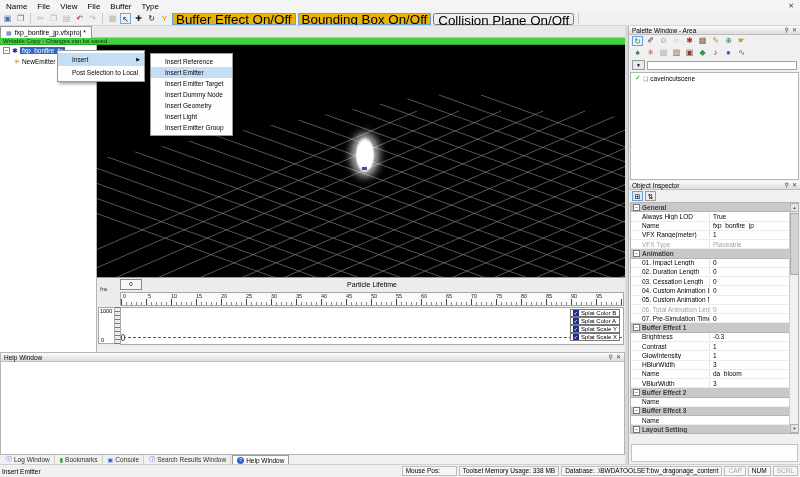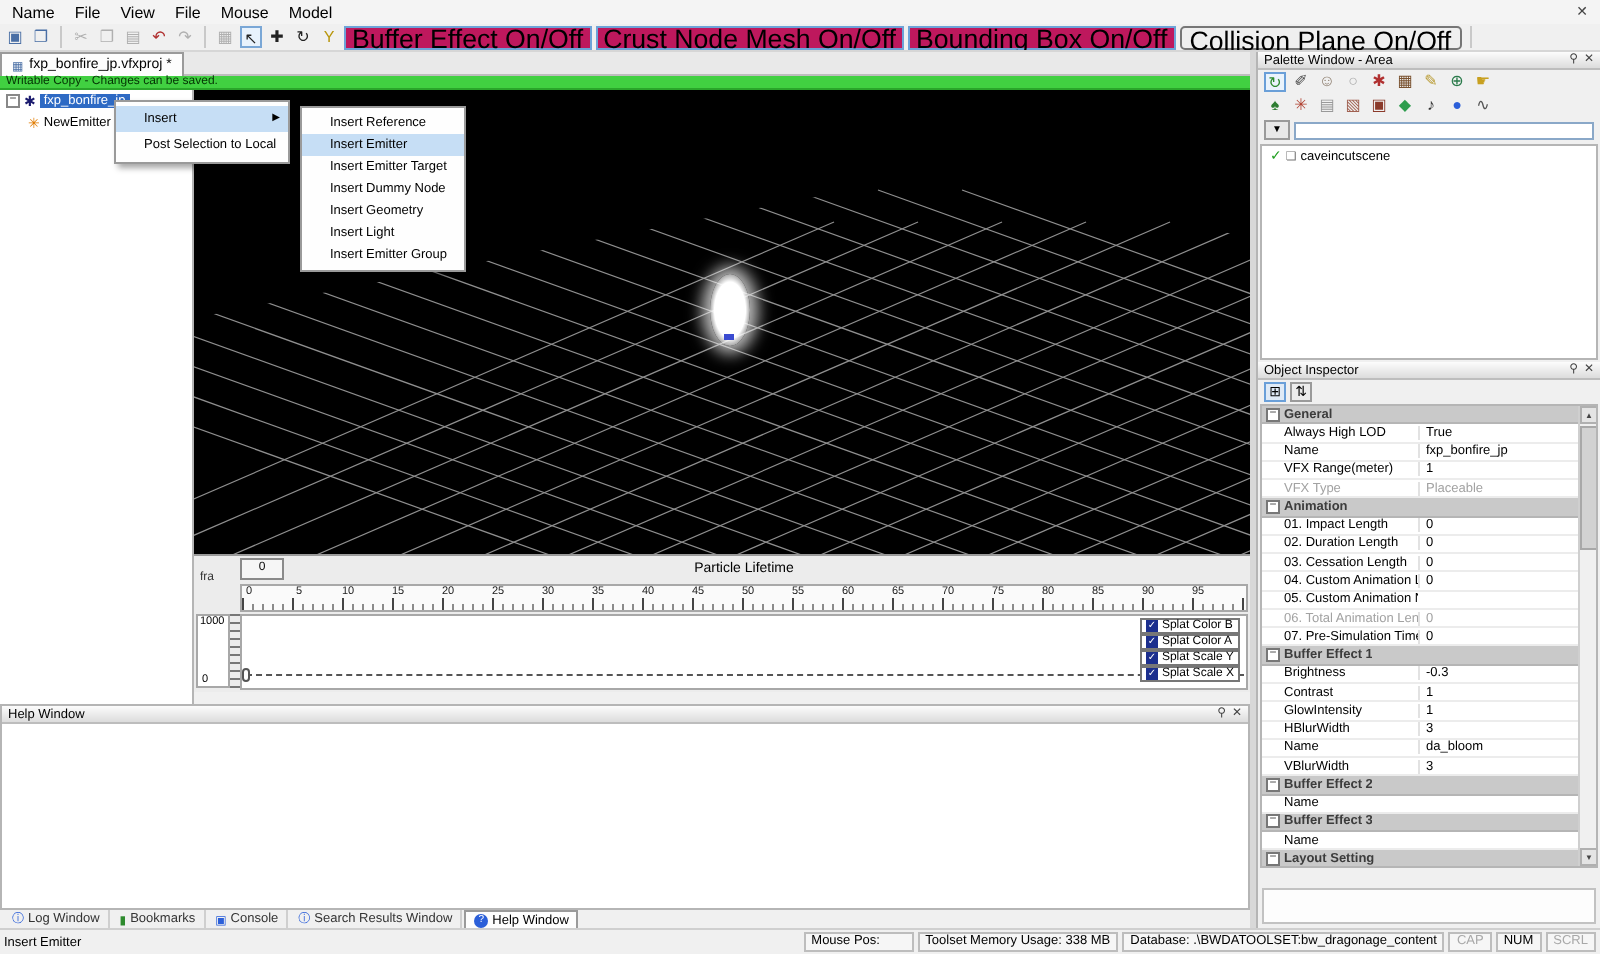--- a/index.html
+++ b/index.html
@@ -138,7 +138,7 @@
     <span class="menu-item">File</span>
     <span class="menu-item">View</span>
     <span class="menu-item">File</span>
-    <span class="menu-item">Mouse</span>
+    <span class="menu-item">Buffer</span>
     <span class="menu-item">Model</span>
     <span id="menubar-close">✕</span>
   </div>

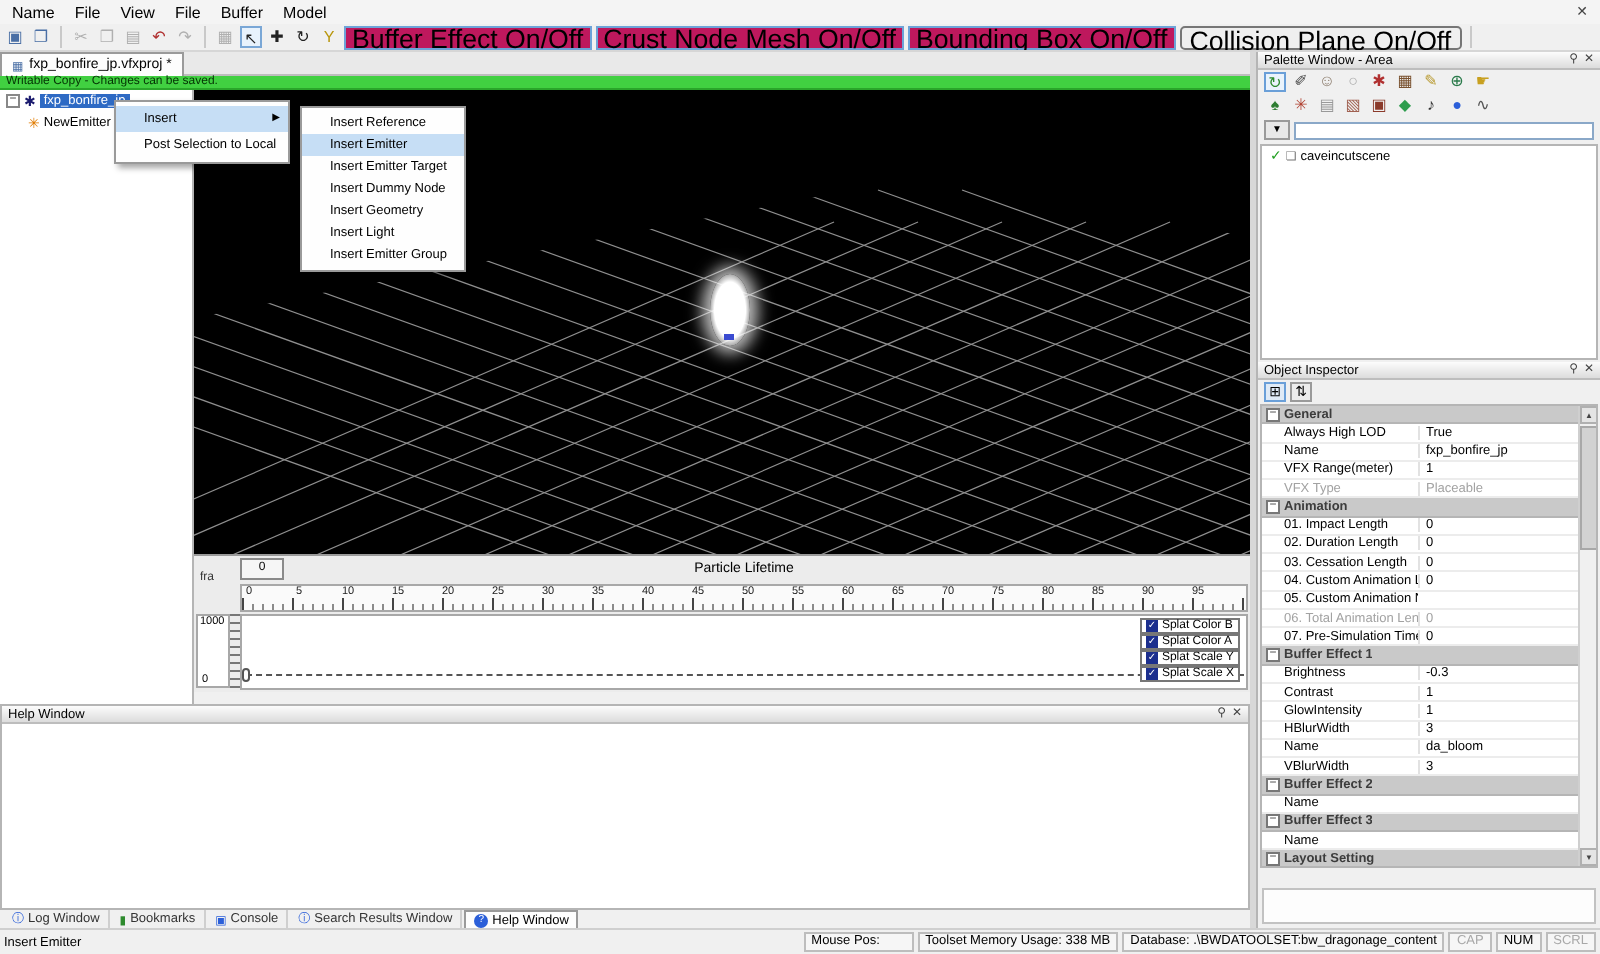--- a/index.html
+++ b/index.html
@@ -139,7 +139,7 @@
     <span class="menu-item">View</span>
     <span class="menu-item">File</span>
     <span class="menu-item">Buffer</span>
-    <span class="menu-item">Model</span>
+    <span class="menu-item">Type</span>
     <span id="menubar-close">✕</span>
   </div>
 

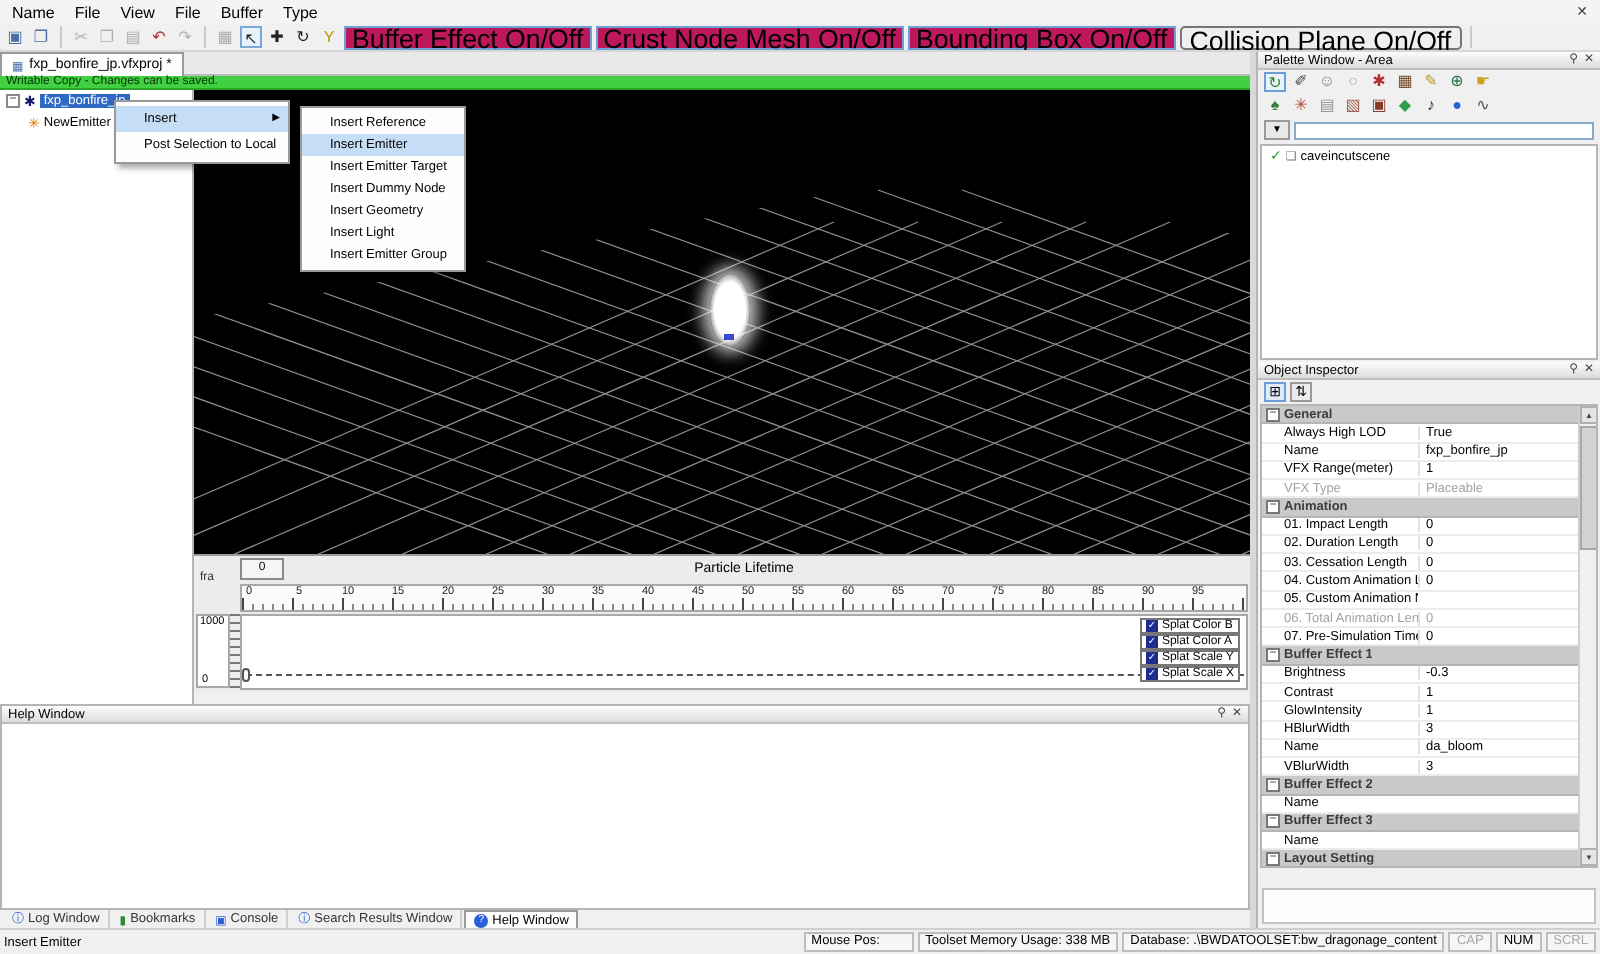--- a/index.html
+++ b/index.html
@@ -20,7 +20,7 @@
   .tbico { display:inline-block; width:11px; height:11px; line-height:11px; text-align:center; font-size:8px; }
   .tbico.boxed { border:1px solid #7aa7d6; background:#e8f2fc; }
   .tbsep { width:1px; height:11px; background:#c9c9c9; margin:0 2px; }
-  .tbtoggle { border:1px solid #6da3d8; background:#be185d; padding:1px 3px; height:12px; line-height:9px; }
+  .tbtoggle { border:1px solid #6da3d8; background:#eab308; padding:1px 3px; height:12px; line-height:9px; }
   .tbflat { padding:1px 3px; height:12px; line-height:9px; }
 
   

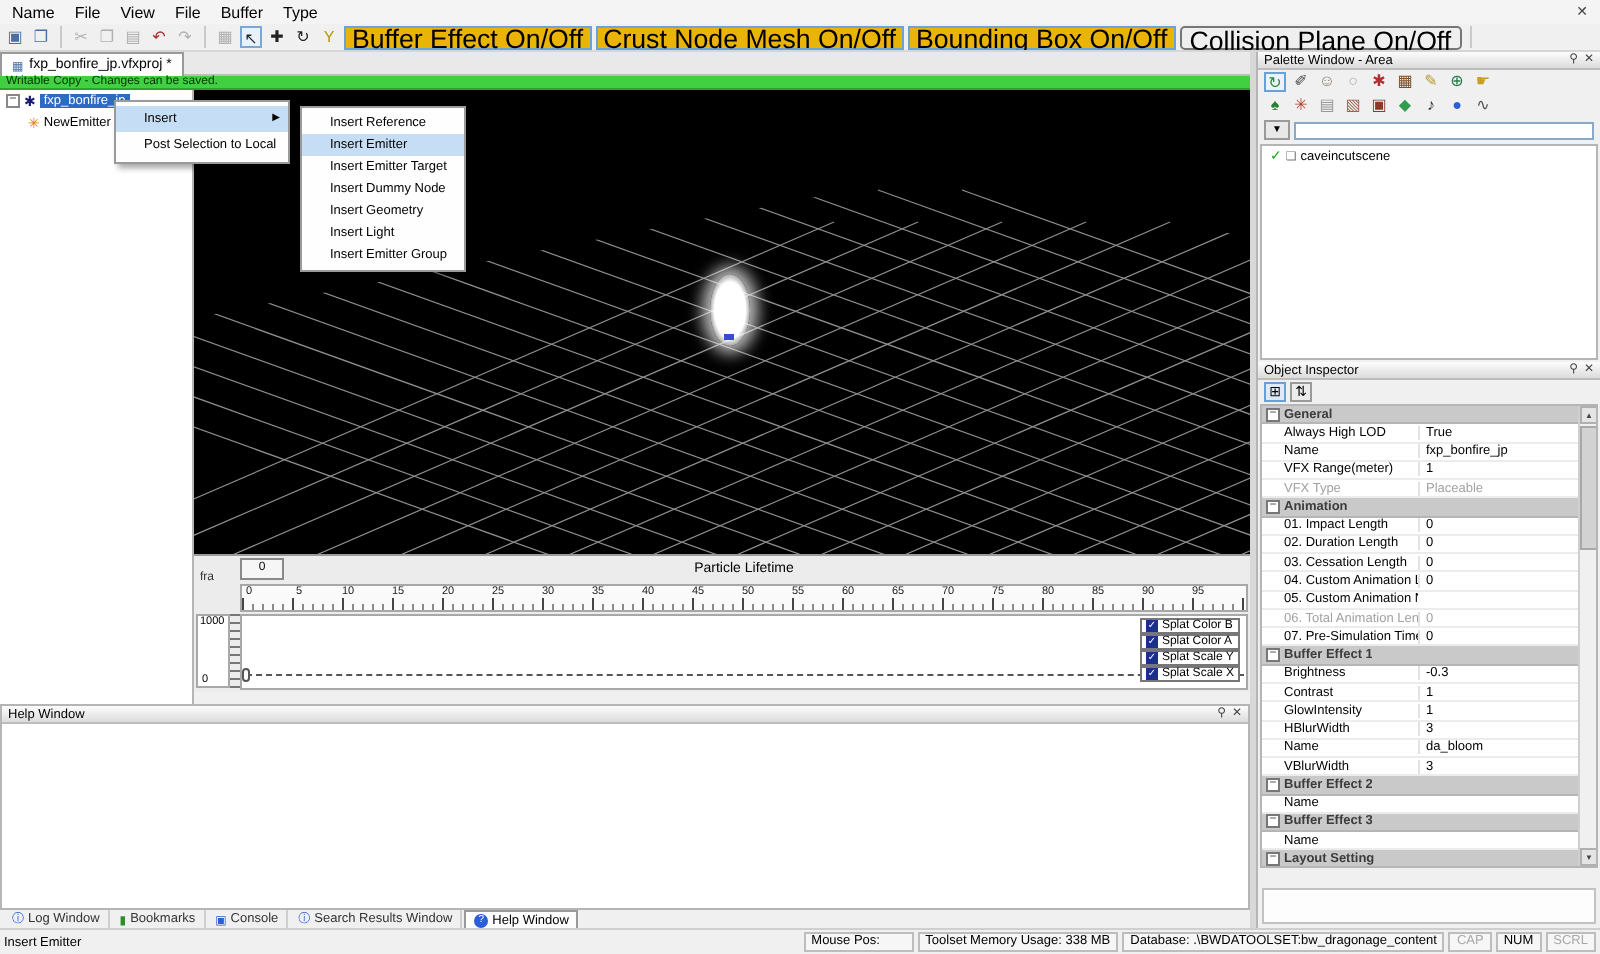--- a/index.html
+++ b/index.html
@@ -159,7 +159,6 @@
     <span class="tbico" style="color: rgb(34, 34, 34);">↻</span>
     <span class="tbico" style="color: rgb(184, 150, 12);">Y</span>
     <button class="tbtoggle">Buffer Effect On/Off</button>
-    <button class="tbtoggle">Crust Node Mesh On/Off</button>
     <button class="tbtoggle">Bounding Box On/Off</button>
     <button class="tbflat">Collision Plane On/Off</button>
 

